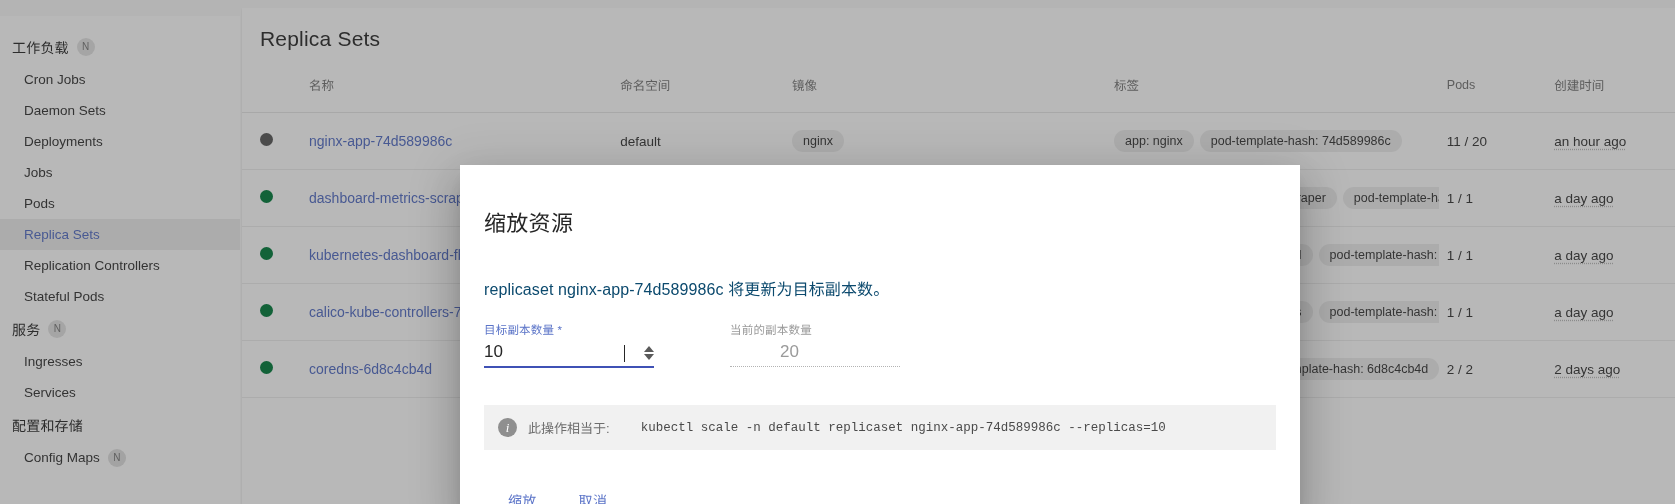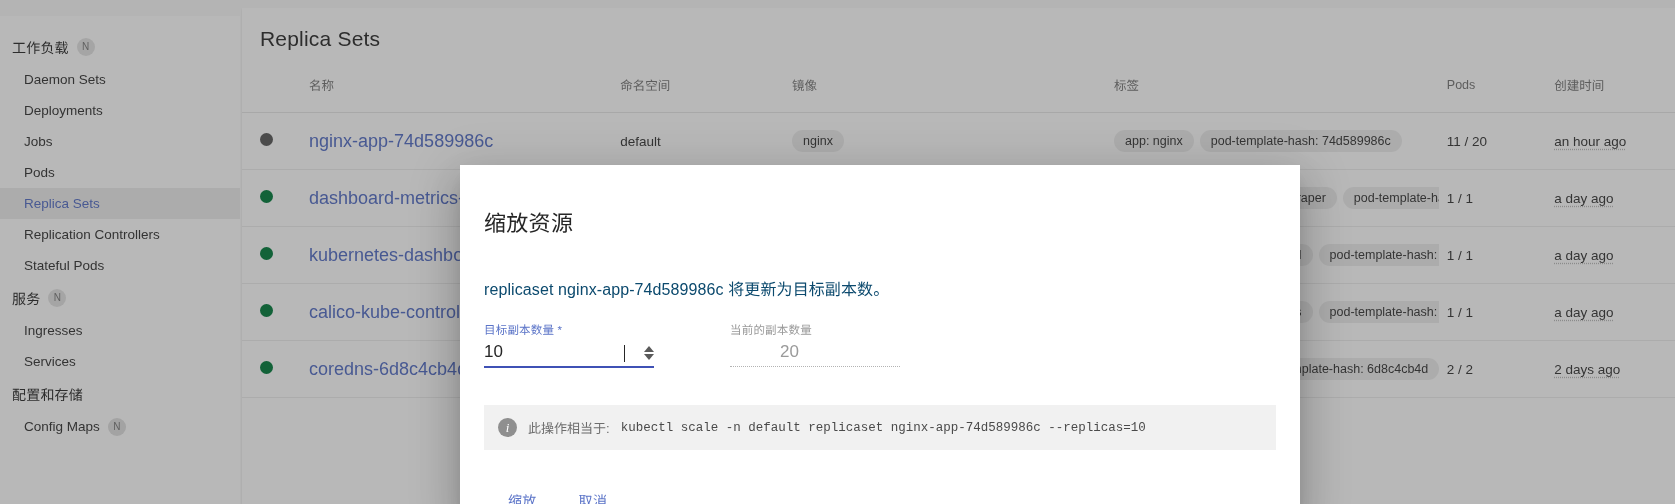--- a/index.html
+++ b/index.html
@@ -313,6 +313,9 @@
       <div class="nav-section">
         <span>工作负载</span>
         <span class="nav-badge">N</span>
+      </div>
+      <div class="nav-item">
+        <span>Cron Jobs</span>
       </div>
       <div class="nav-item">
         <span>Daemon Sets</span>

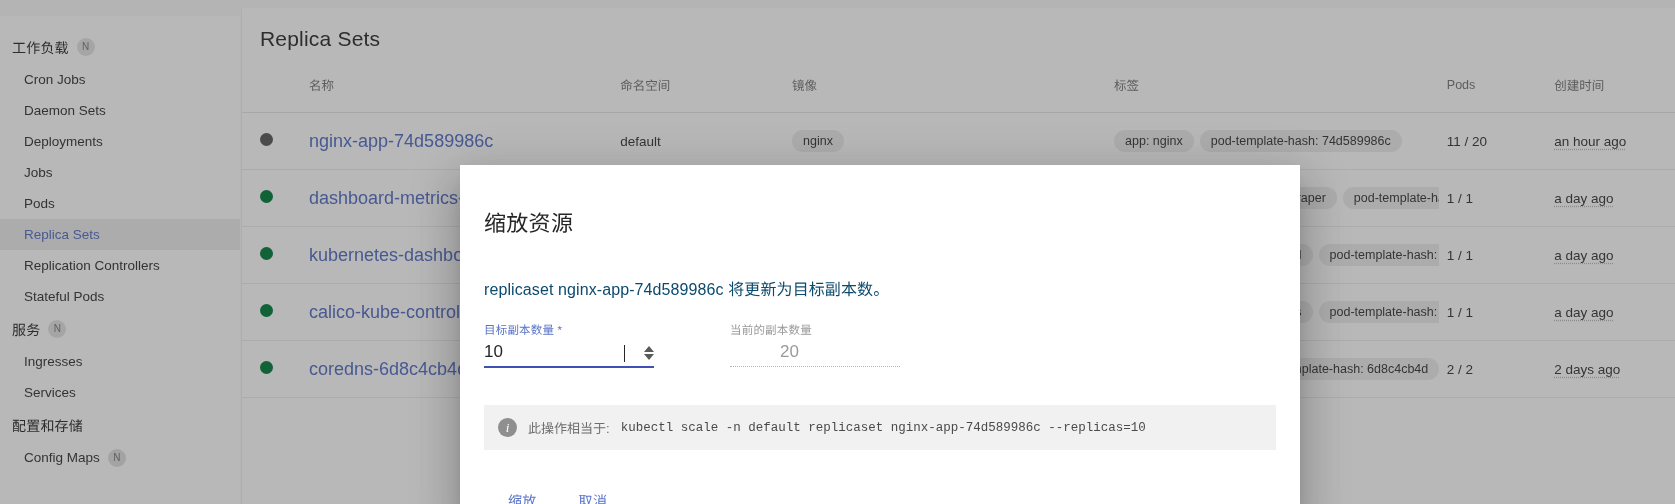--- a/index.html
+++ b/index.html
@@ -131,7 +131,7 @@
   a.res-link {
     color: #5b74c8;
     text-decoration: none;
-    font-size: 18px;
+    font-size: 14px;
     cursor: pointer;
   }
   .chip {

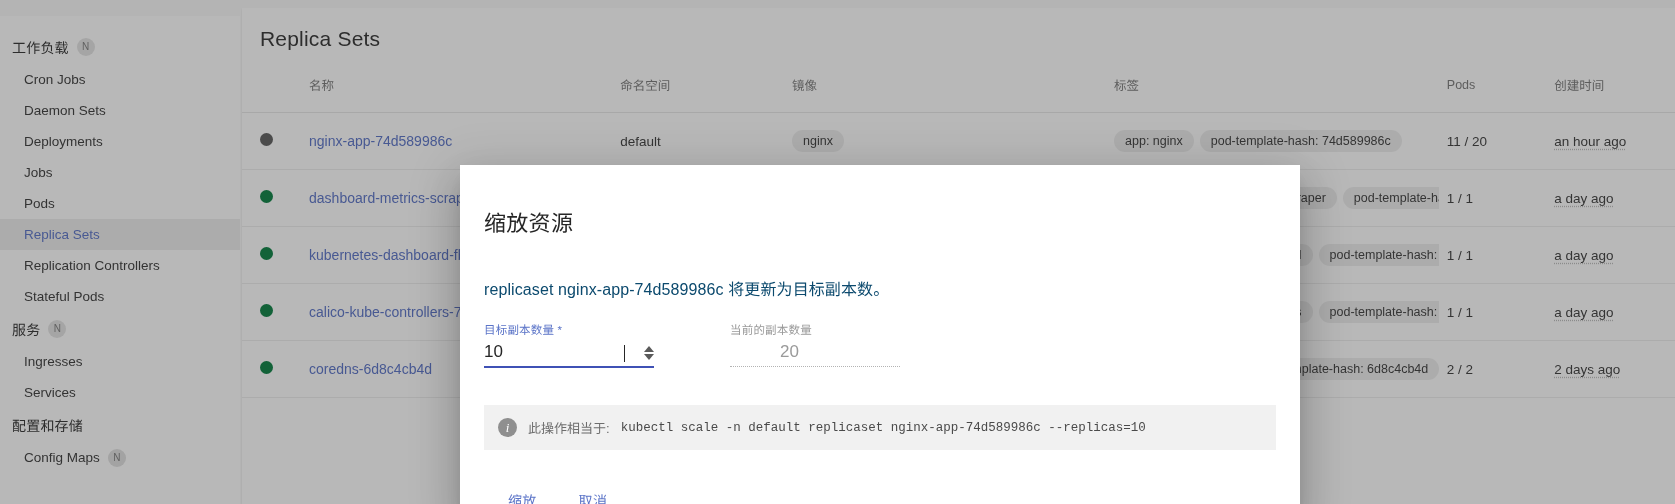--- a/index.html
+++ b/index.html
@@ -286,6 +286,7 @@
     font-size: 12.5px;
     color: #4a4a4a;
     white-space: nowrap;
+    margin-left: 20px;
   }
 
   .dlg-actions {

